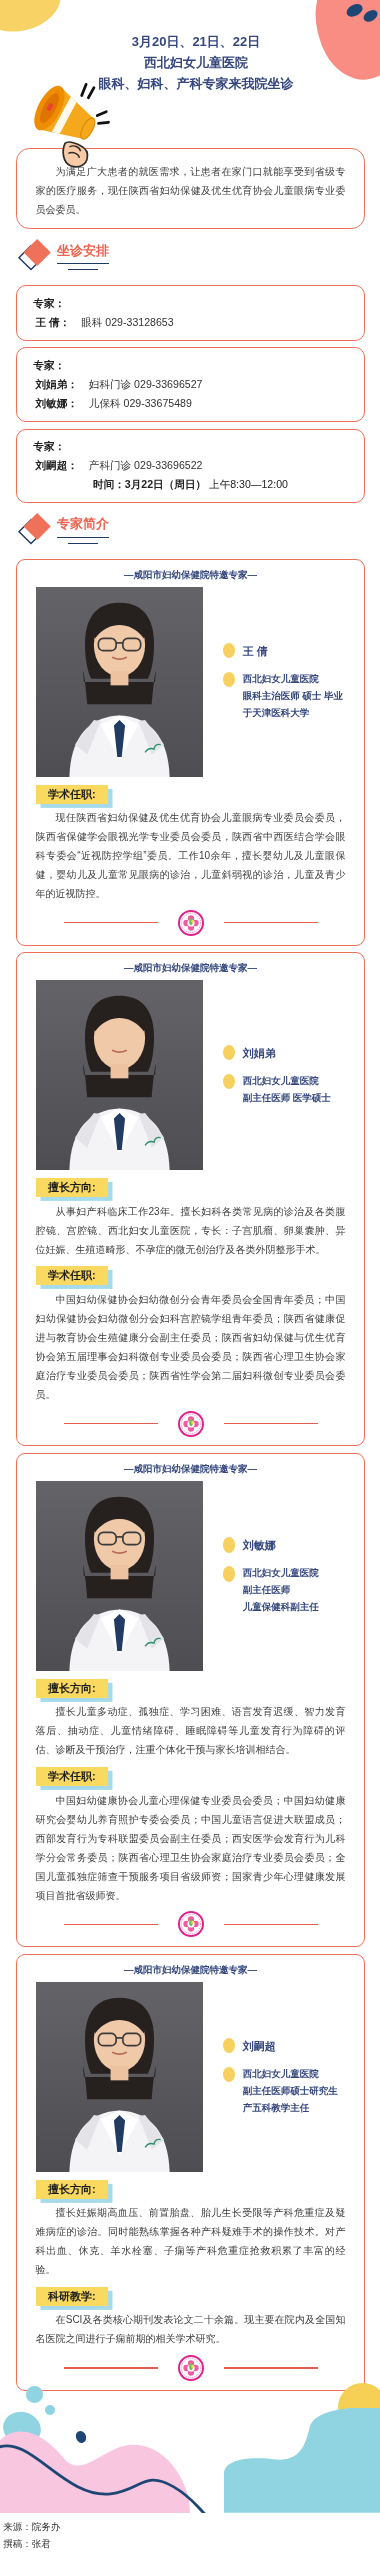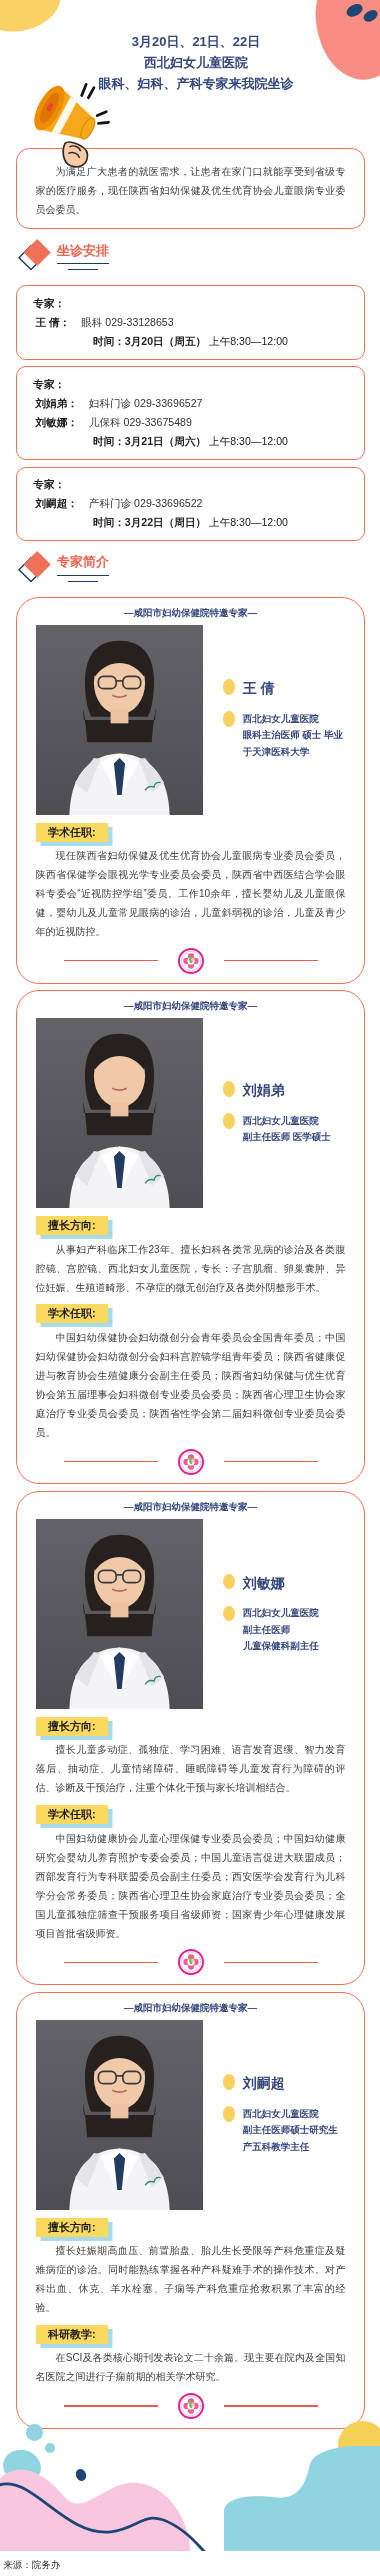--- a/index.html
+++ b/index.html
@@ -145,10 +145,6 @@
     <span class="doctor-detail">眼科  029-33128653</span>
   </div>
 </div>
-    <div class="time-line">
-      <span class="time-bold">时间：3月20日（周五）</span>
-      <span class="time-rest">上午8:30—12:00</span>
-    </div>
   </div>
 
   <div class="sched">

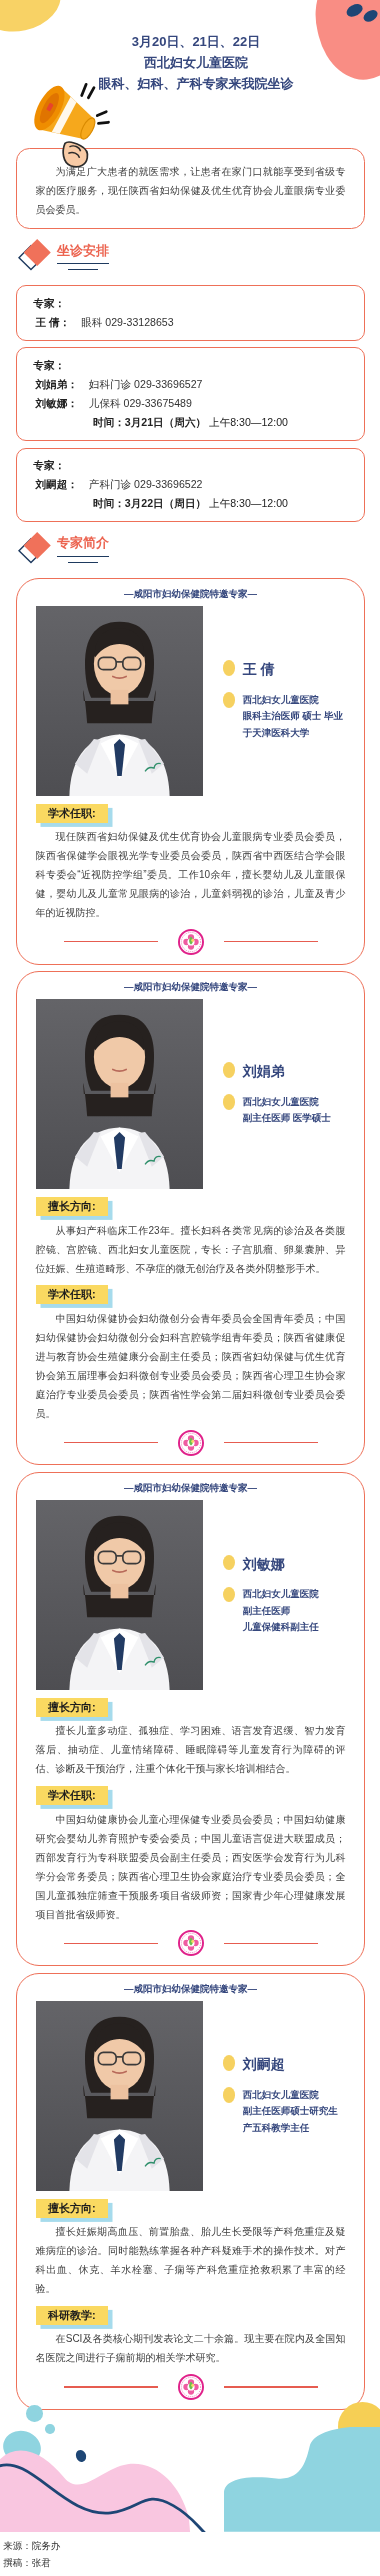--- a/index.html
+++ b/index.html
@@ -160,10 +160,6 @@
     <span class="doctor-detail">儿保科 029-33675489</span>
   </div>
 </div>
-    <div class="time-line">
-      <span class="time-bold">时间：3月21日（周六）</span>
-      <span class="time-rest">上午8:30—12:00</span>
-    </div>
   </div>
 
   <div class="sched">

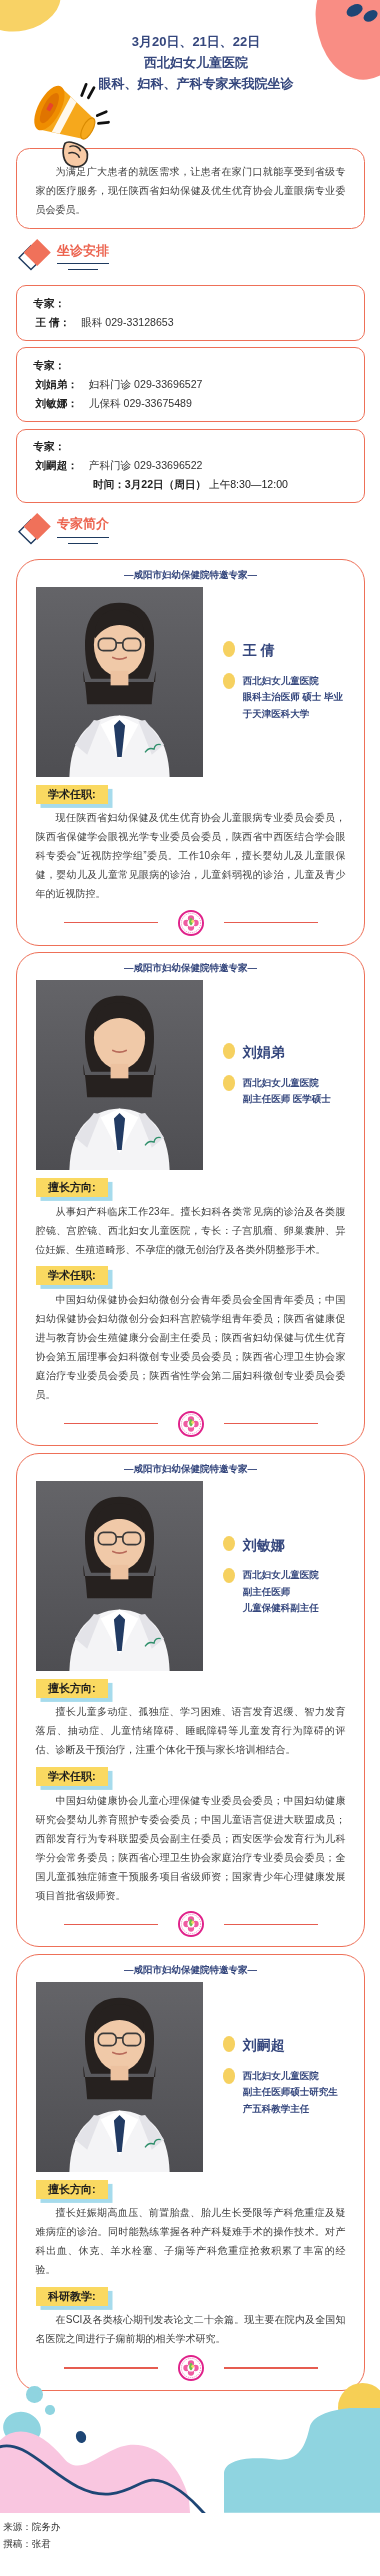--- a/index.html
+++ b/index.html
@@ -48,7 +48,7 @@
   .time-rest { color:#222; }
 
   
-  .card { margin:6.7px 15.6px 0; border:1.1px solid #ee7058; border-radius:23px;
+  .card { margin:6.7px 15.6px 0; border:1.1px solid #ee7058; border-radius:9px;
     padding:9px 19px 6.7px; }
   .card-tag { text-align:center; color:#35477d; font-weight:bold; font-size:9.5px; line-height:12.3px; }
   .profile { display:flex; margin-top:5.6px; }

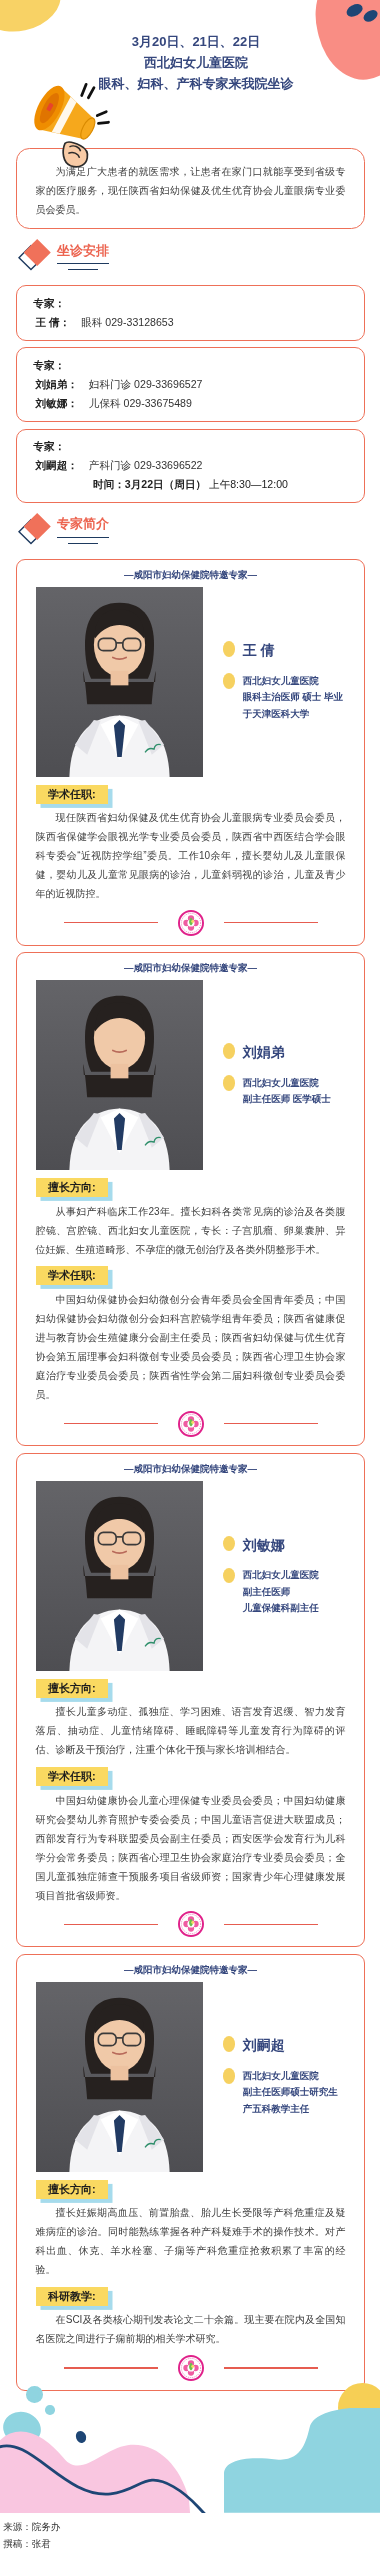--- a/index.html
+++ b/index.html
@@ -58,7 +58,7 @@
     padding-left:20px; gap:12.3px; }
   .info-row { display:flex; gap:7.8px; }
   .bullet { width:12.3px; height:15.6px; border-radius:50%; background:#f6d160; flex:none; margin-top:0.6px; }
-  .expert-name { color:#35477d; font-weight:bold; font-size:14px; padding-top:1.7px;text-align:right; }
+  .expert-name { color:#35477d; font-weight:bold; font-size:11px; padding-top:1.7px;text-align:right; }
   .affil { color:#35477d; font-weight:bold; font-size:9.5px; line-height:16.7px; }
   .tag-label { display:inline-block; background:#fad961; color:#1c1c1c; font-weight:bold;
     font-size:11px; line-height:19px; padding:0 12.3px; margin-top:7.8px;

